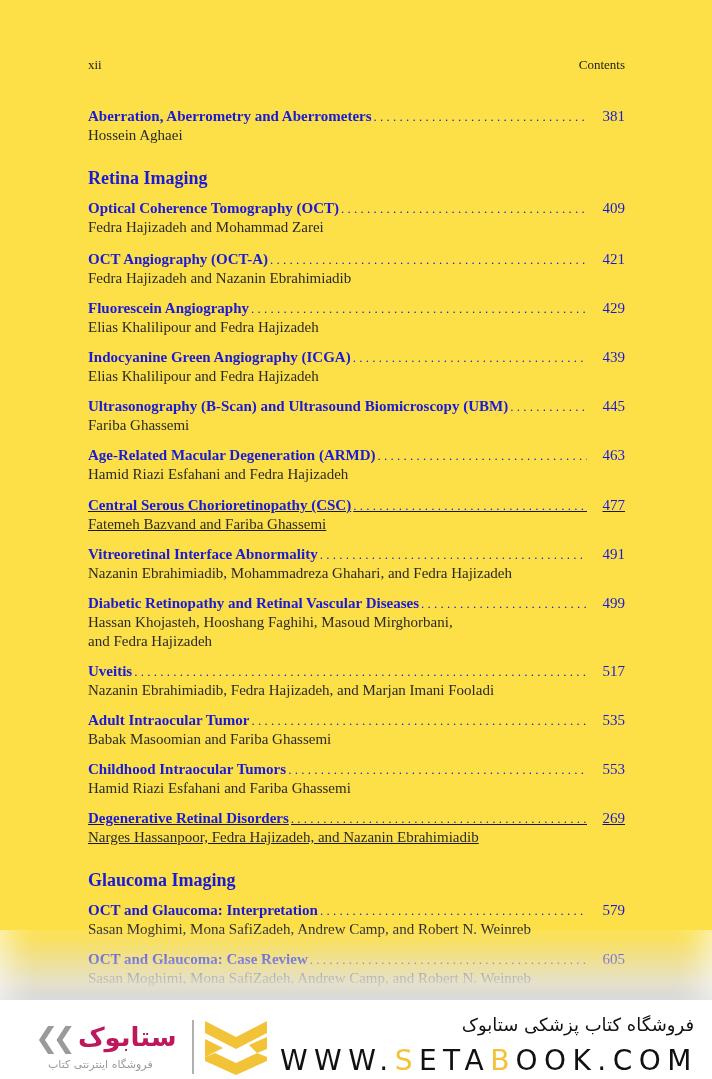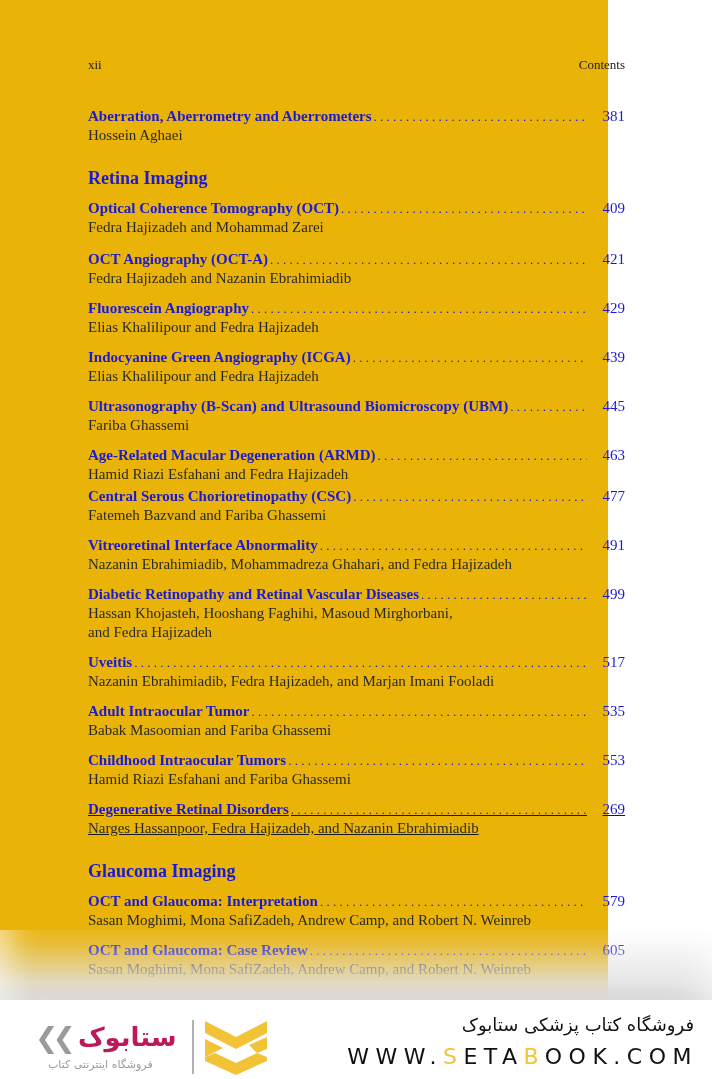--- a/index.html
+++ b/index.html
@@ -7,8 +7,8 @@
     body { position: relative; font-family: "Liberation Serif", "DejaVu Serif", serif; color: #1a1a1a; }
 
     .page {
-      position: absolute; left: 0; top: 0; width: 608px; height: 1000px;
-      background: #eab308;
+      position: absolute; left: 0; top: 0; width: 712px; height: 1000px;
+      background: #fde047;
     }
     .page-shadow {
       position: absolute; left: 0; top: 930px; width: 712px; height: 70px;

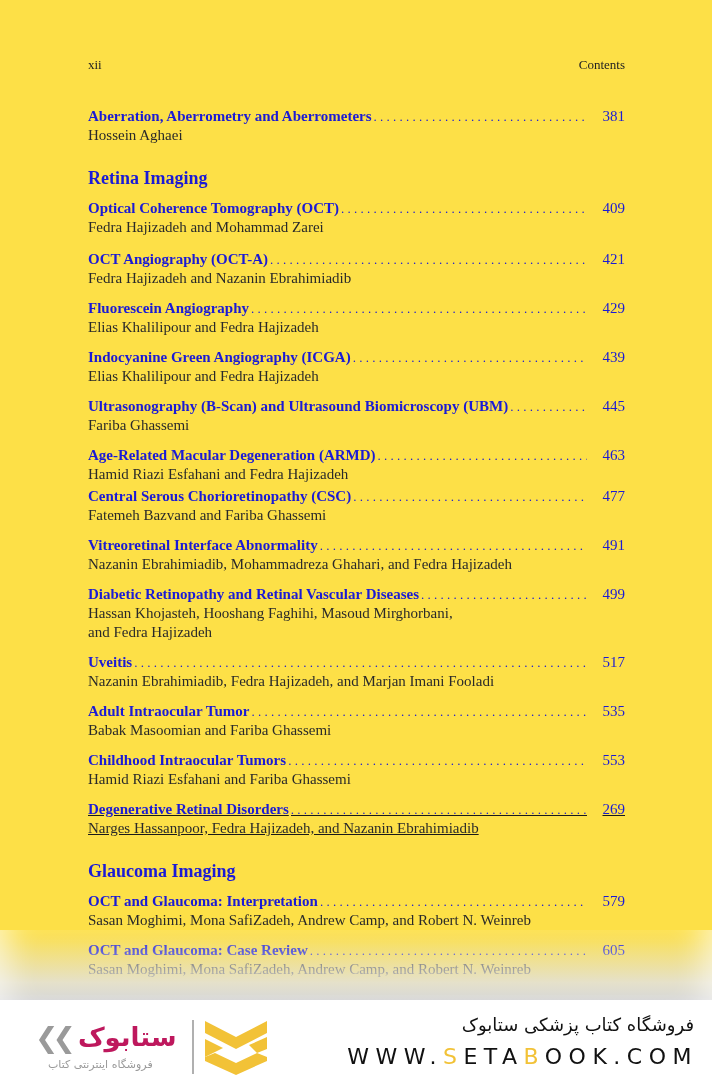--- a/index.html
+++ b/index.html
@@ -149,7 +149,7 @@
       <div class="entry-authors">Hamid Riazi Esfahani and Fedra Hajizadeh</div>
     </div>
 
-    <div class="entry" style="margin-top:2px;">
+    <div class="entry" style="margin-top:11px;text-decoration:underline;">
       <div class="entry-title-row">
         <span class="entry-title">Central Serous Chorioretinopathy (CSC)</span>
         <span class="dots"></span>

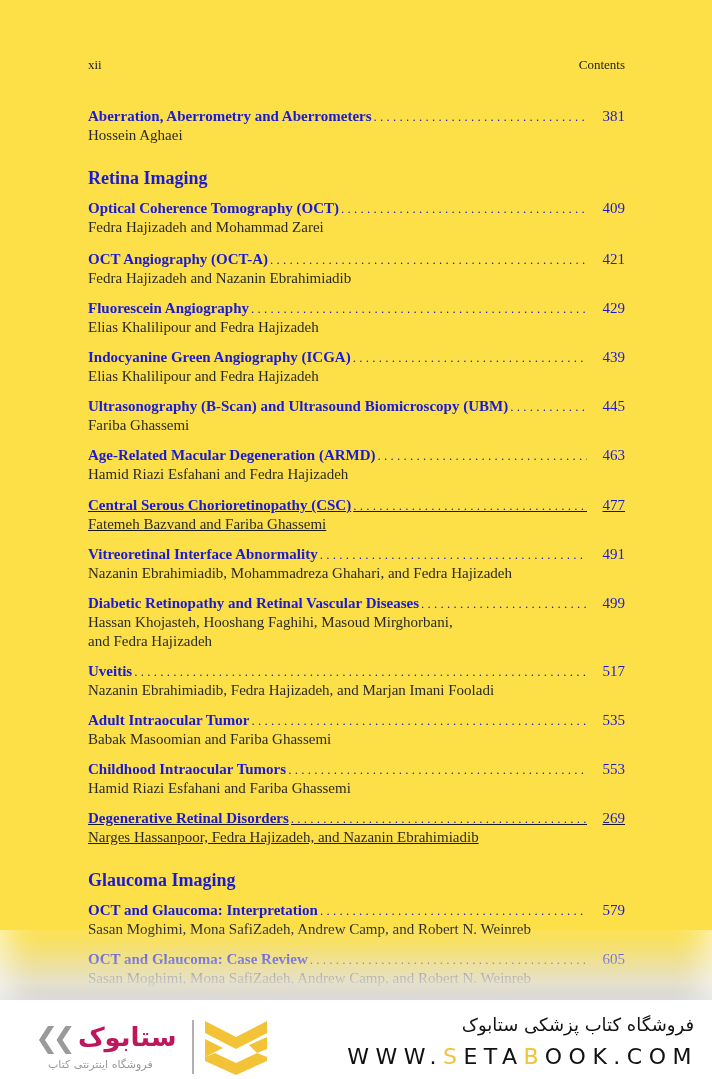--- a/index.html
+++ b/index.html
@@ -69,7 +69,7 @@
     }
     .store-url {
       position: absolute; right: 14px; top: 44px; height: 26px;
-      font-family: "DejaVu Sans", sans-serif; font-size: 22px; letter-spacing: 6.5px; color: #111;
+      font-family: "DejaVu Sans", sans-serif; font-size: 28px; letter-spacing: 6.5px; color: #111;
     }
     .store-url .accent { color: #f2c237; }
   </style>

